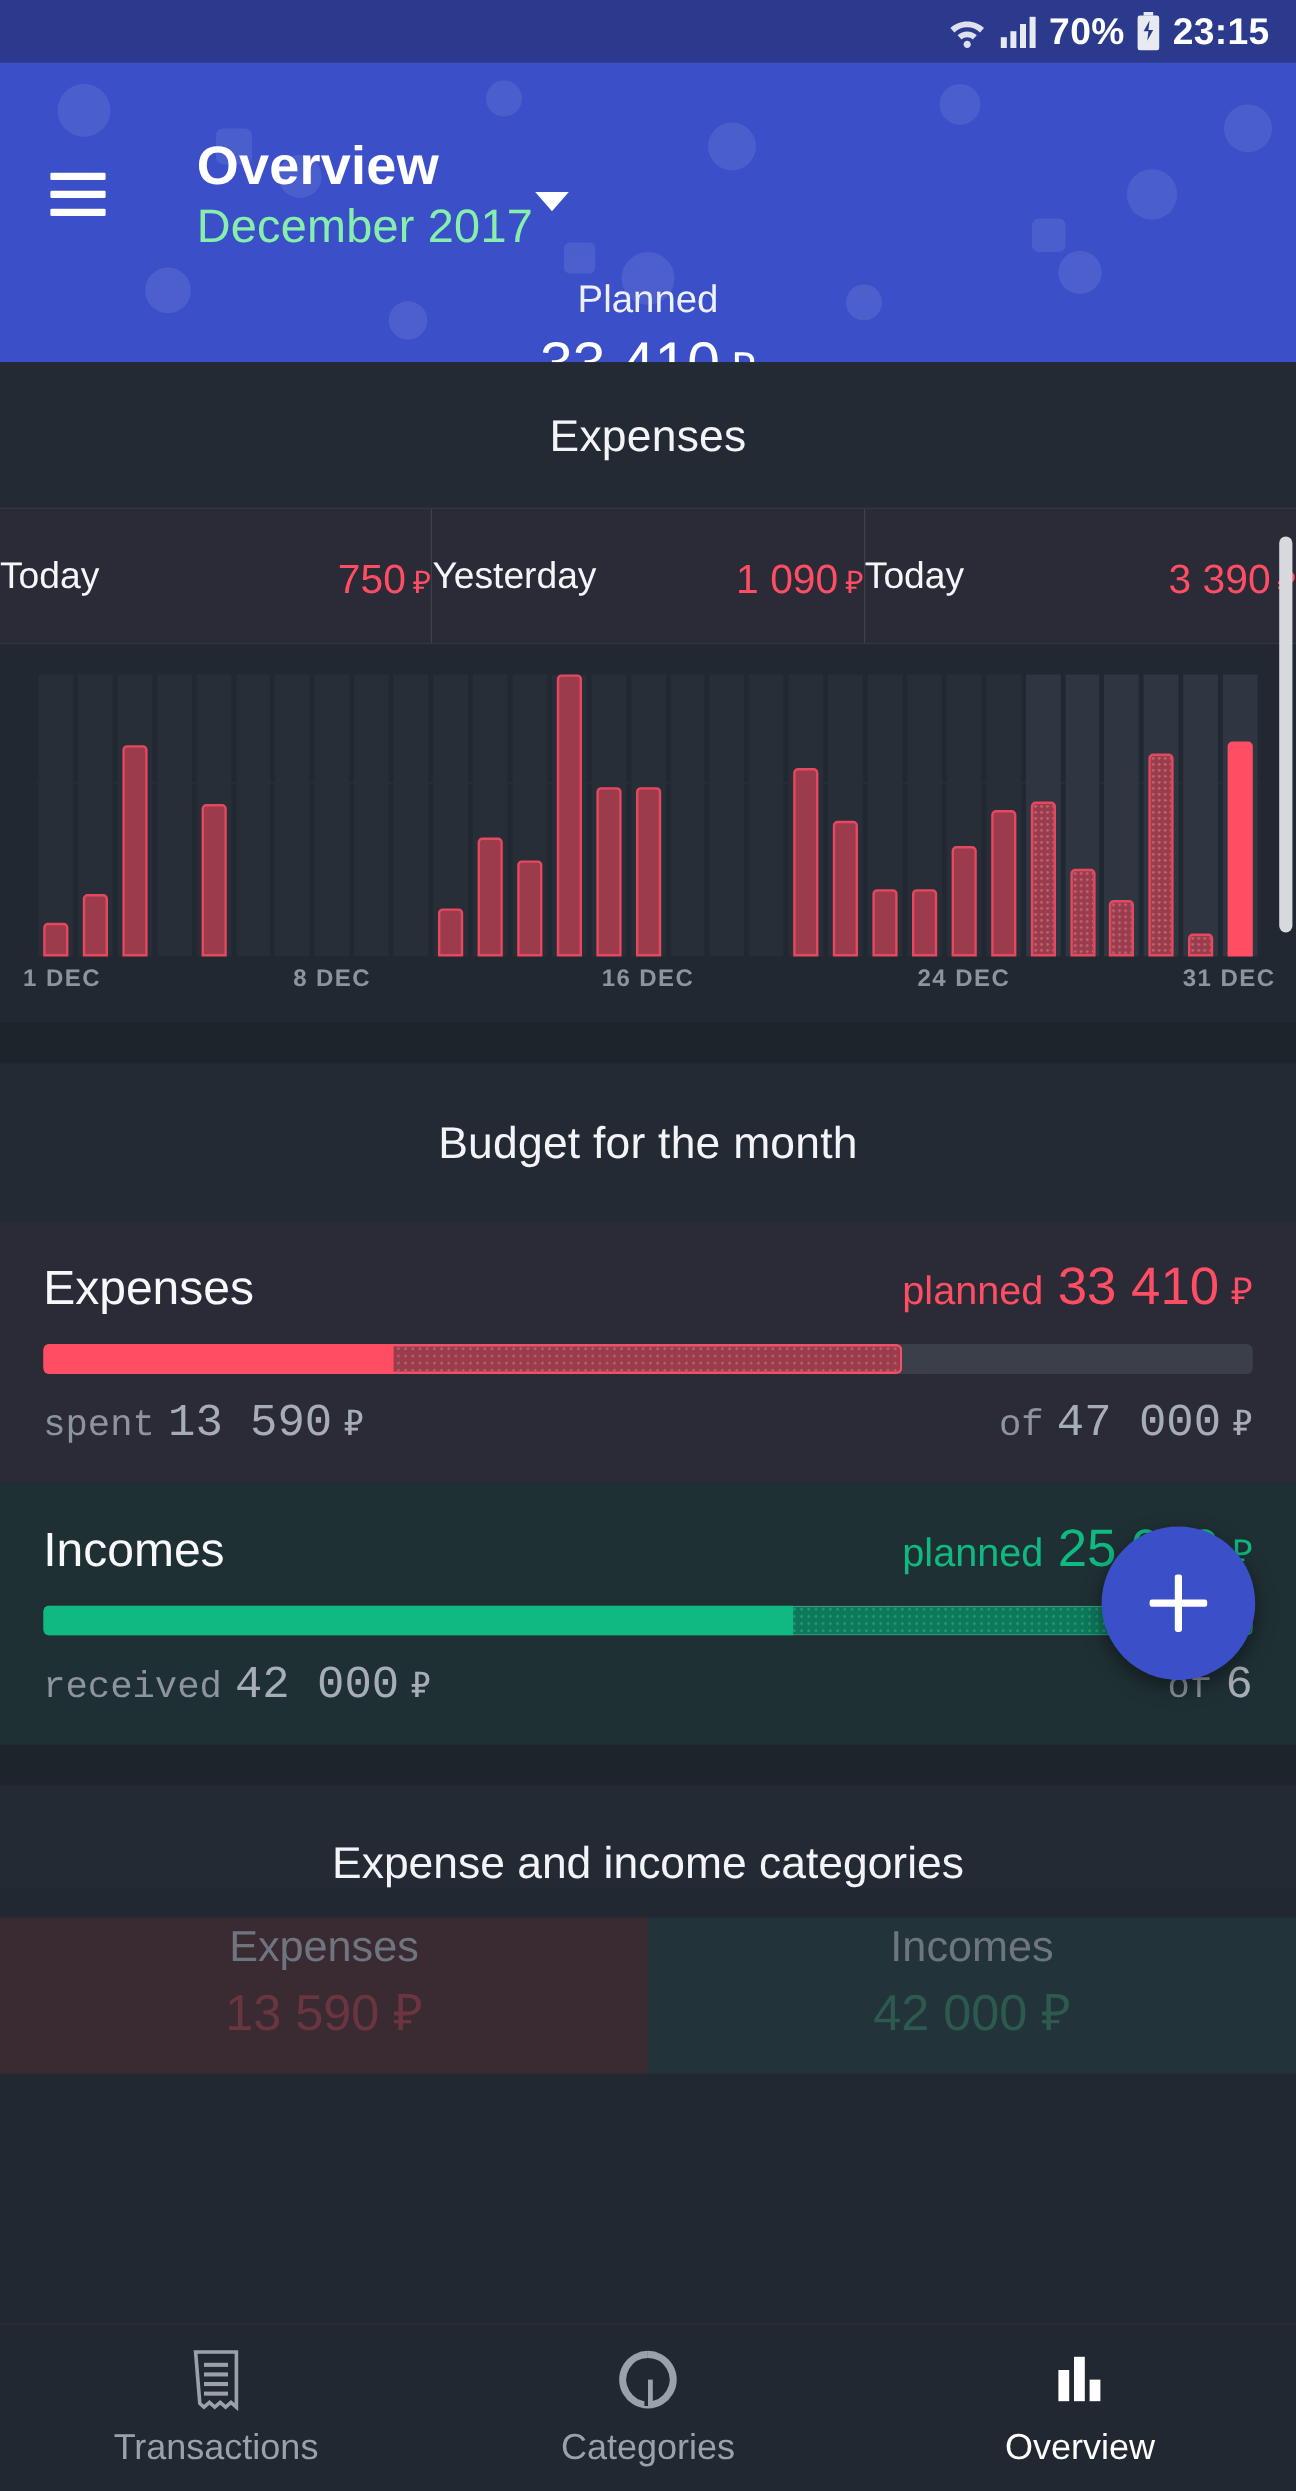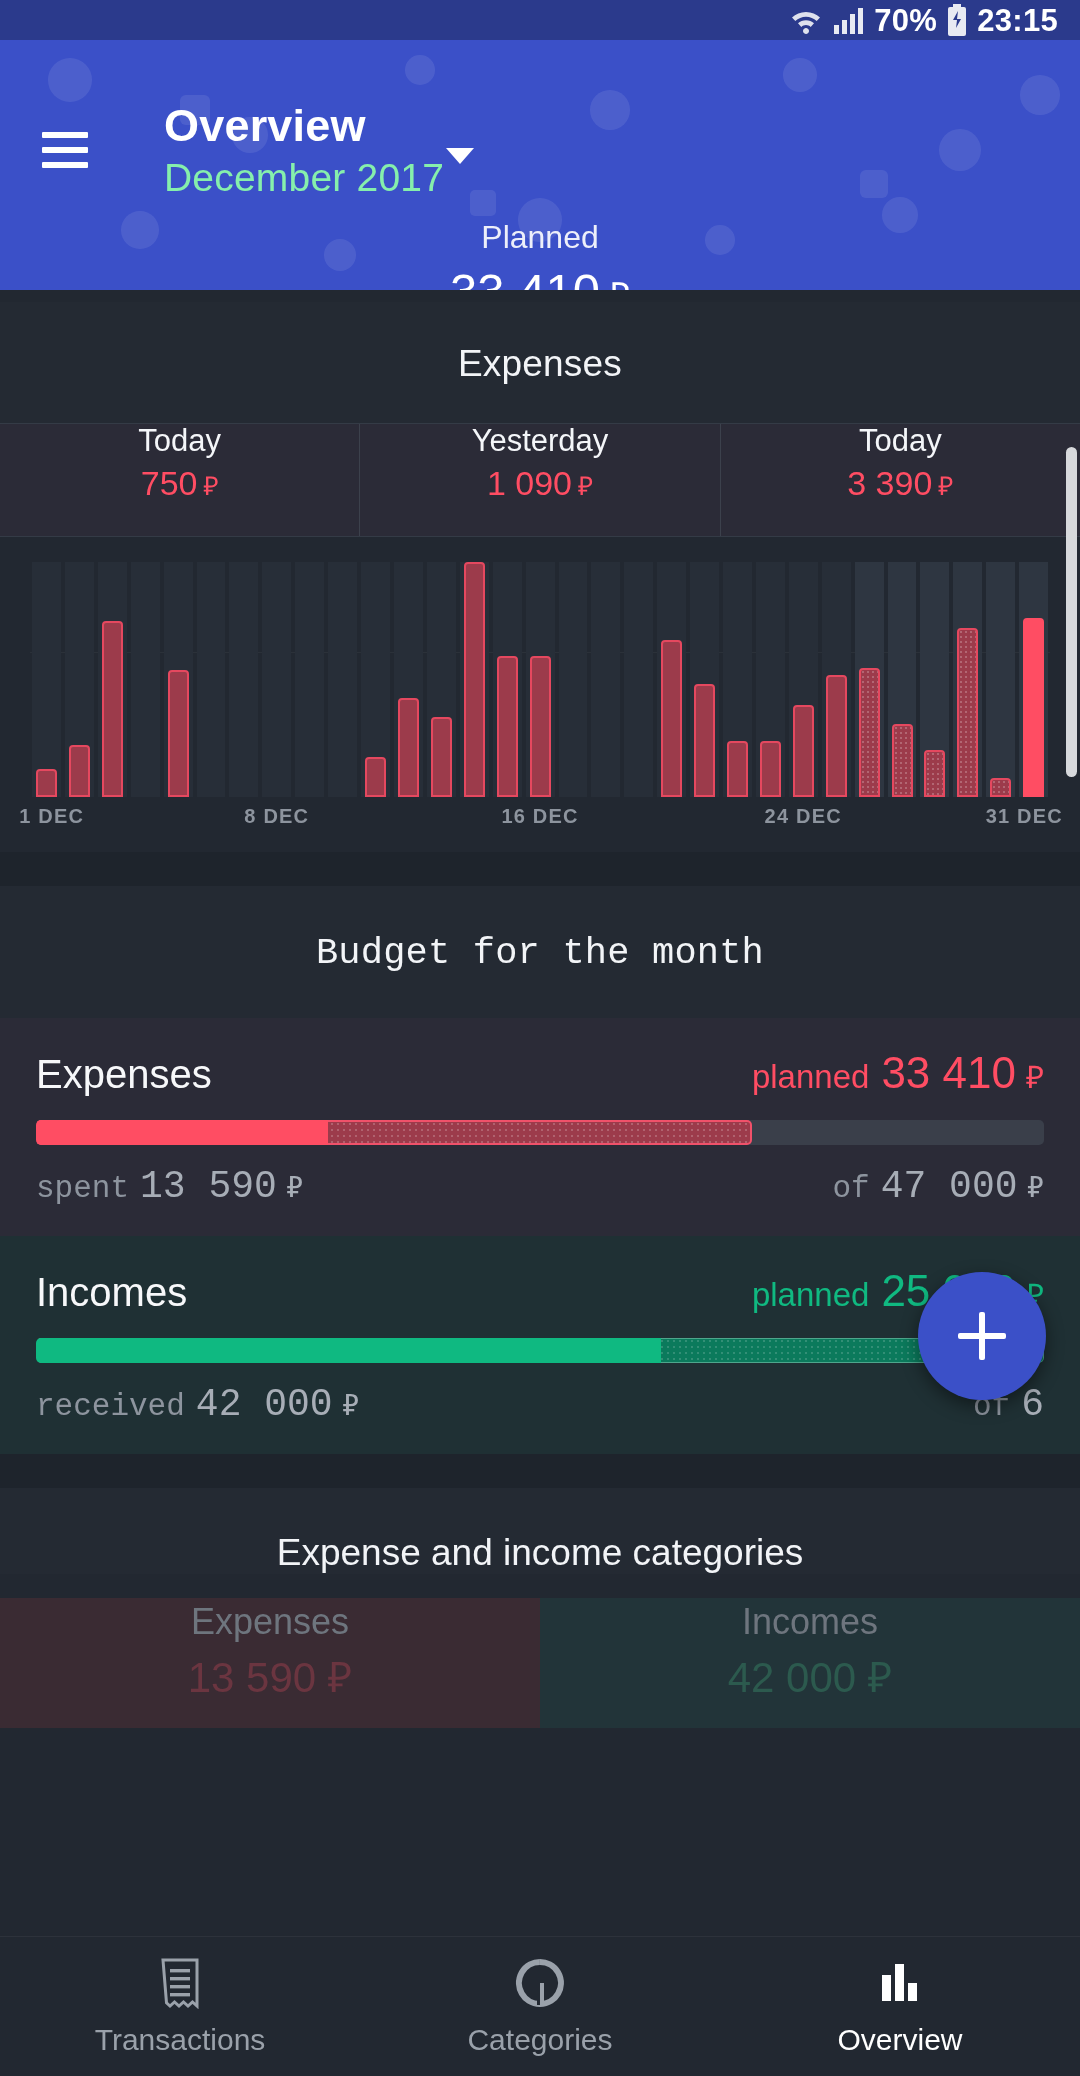--- a/index.html
+++ b/index.html
@@ -13,7 +13,7 @@
 
   
   .statusbar{
-    height:40px; background:#2B3A8C;
+    height:52px; background:#2B3A8C;
     display:flex; align-items:center; justify-content:flex-end;
     padding-right:22px; gap:9px;
     color:#fff; font-size:31px; font-weight:700;

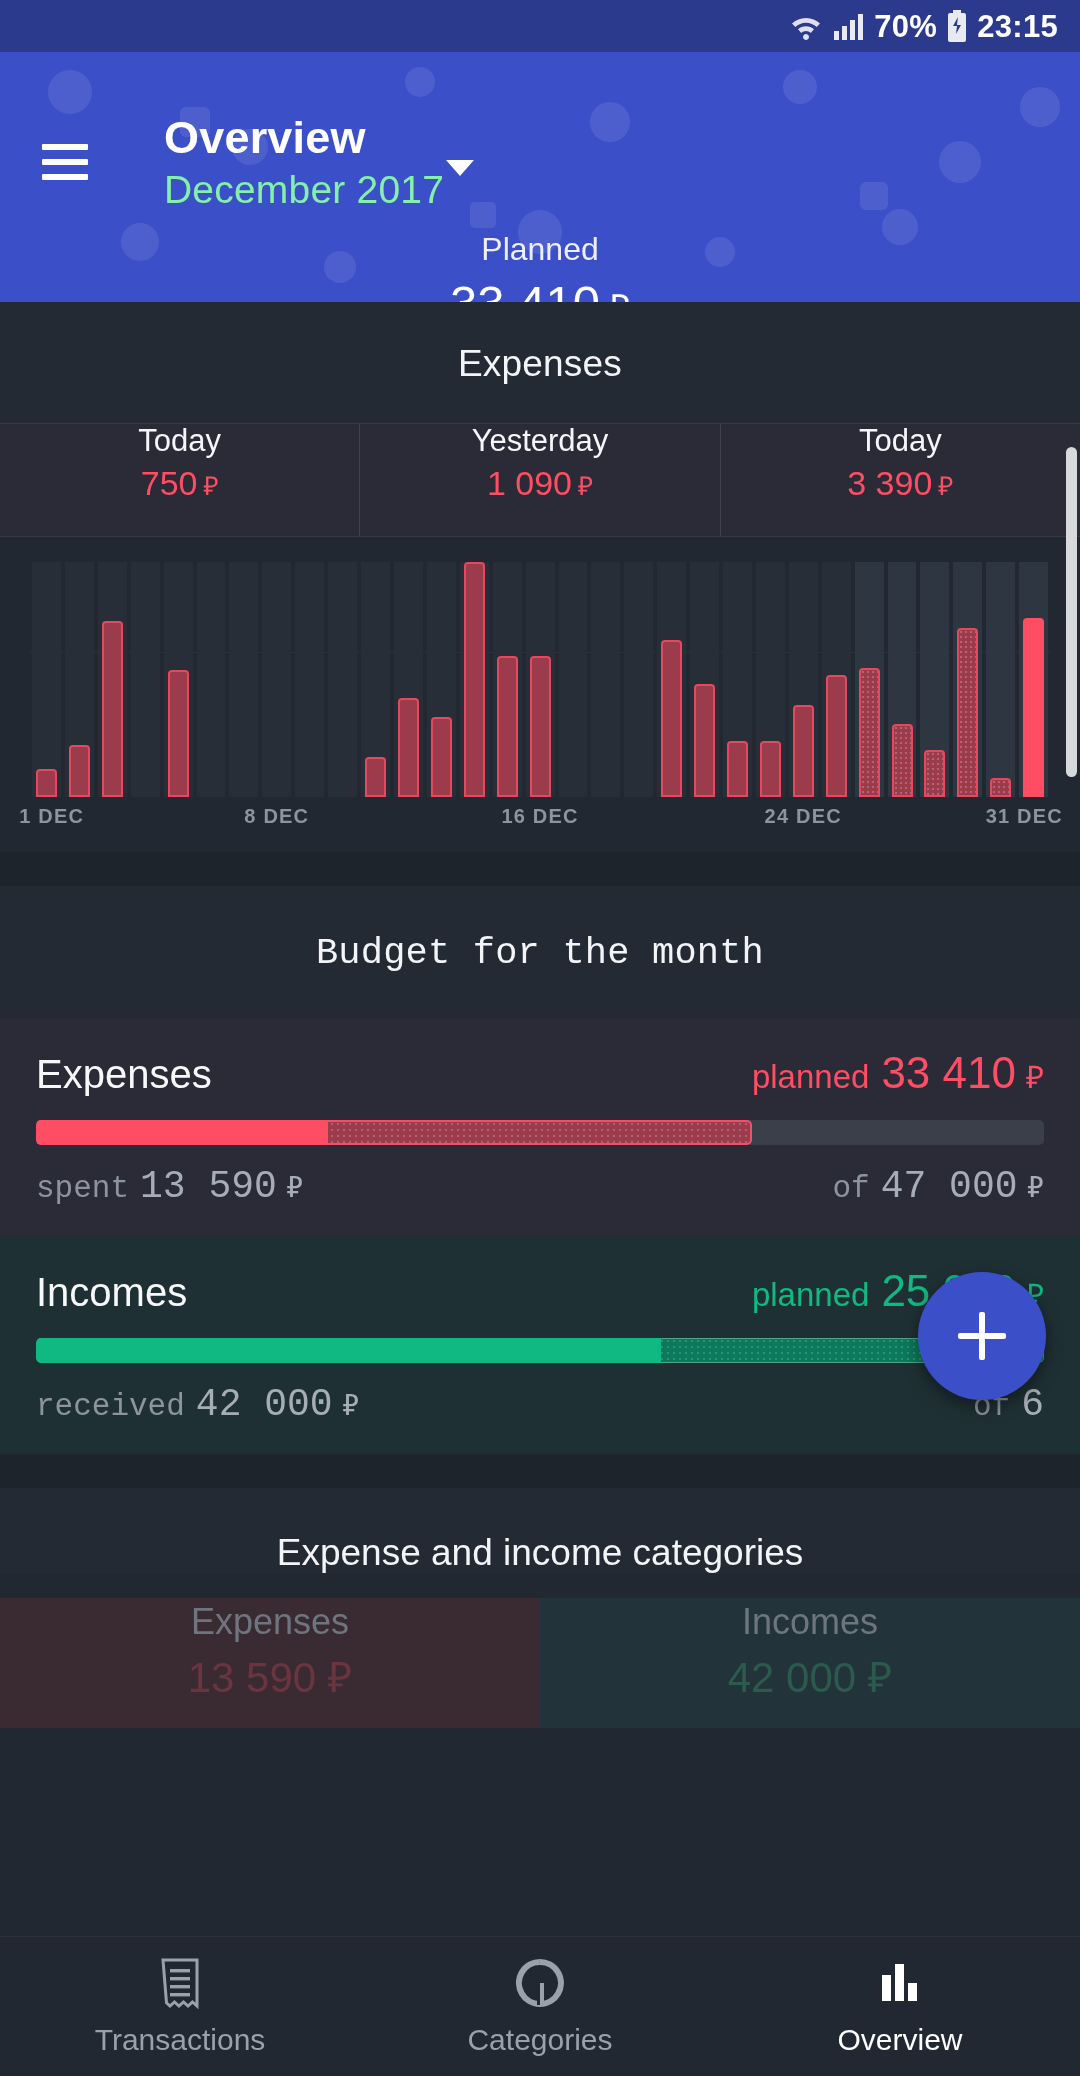--- a/index.html
+++ b/index.html
@@ -87,8 +87,8 @@
     height:114px;
   }
   .stat{
-    flex:1; display:flex; flex-direction:column;
-    align-items:center; justify-content:flex-start;
+    flex:1; display:flex; 
+    align-items:center; justify-content:space-between;
   }
   .stat + .stat{ border-left:1px solid #3C414C; }
   .stat-lbl{ color:#F4F6F9; font-size:31px; font-weight:400; line-height:1.1; }

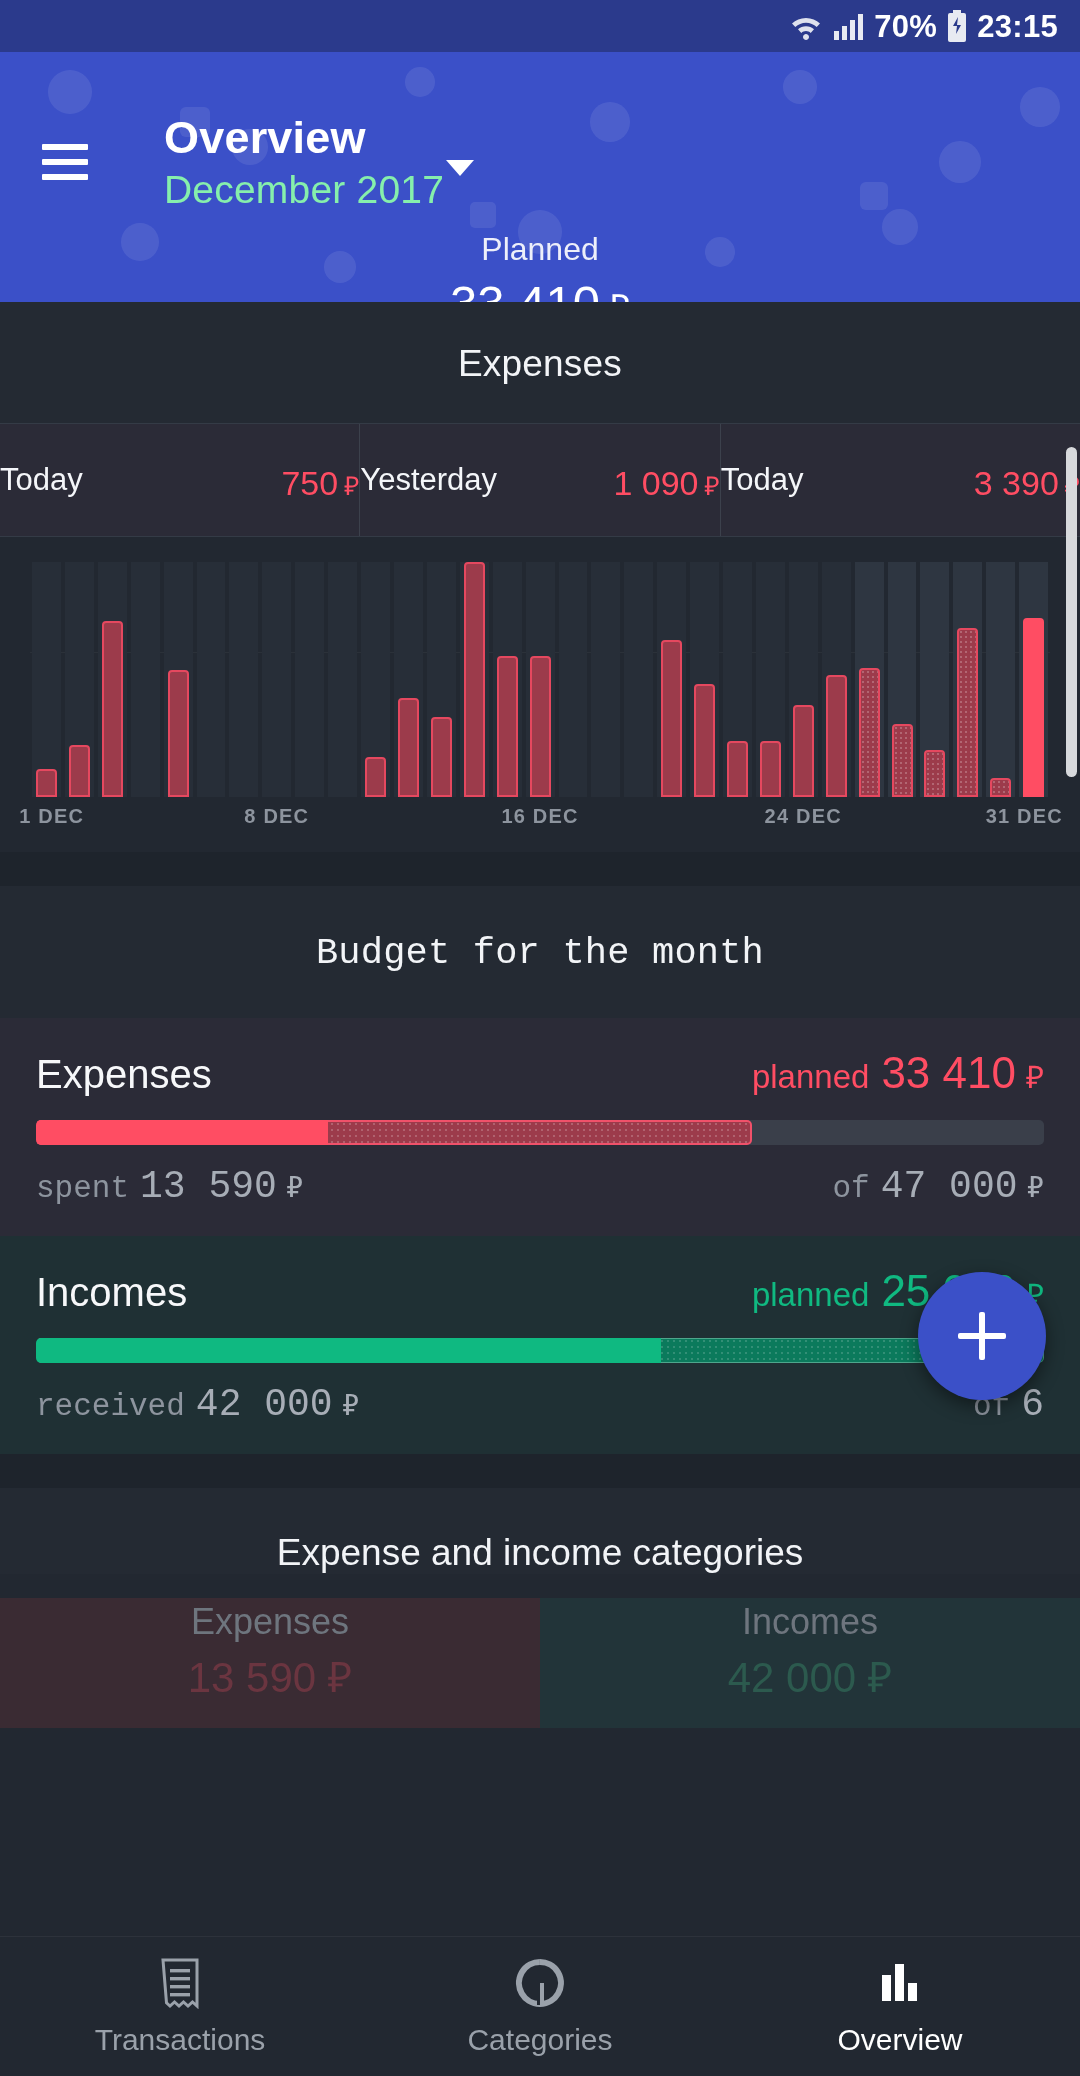--- a/index.html
+++ b/index.html
@@ -149,7 +149,7 @@
   
   .gap{ height:34px; background:#1E242C; }
   .budget-head{
-    background:#242A33; padding:46px 0 44px;font-family:Liberation Mono, monospace;
+    background:#242A33; padding:46px 0 44px;
   }
   .budget-row{ padding:30px 36px 28px; }
   .budget-row.exp{ background:#2B2B37; }

